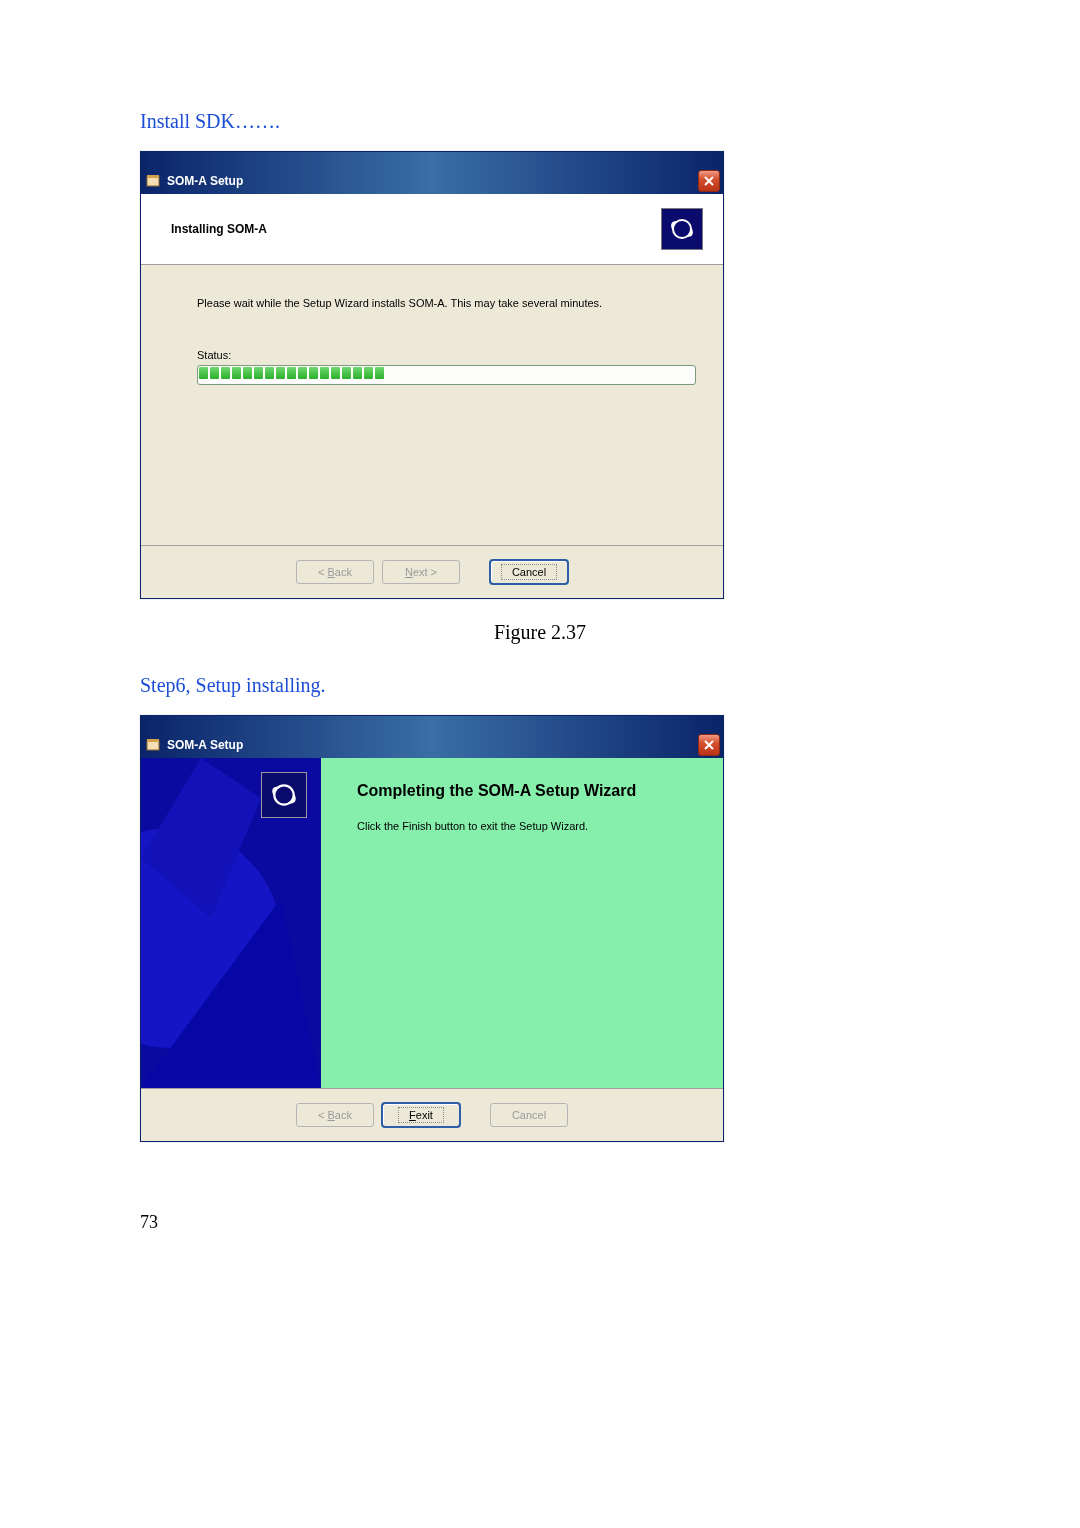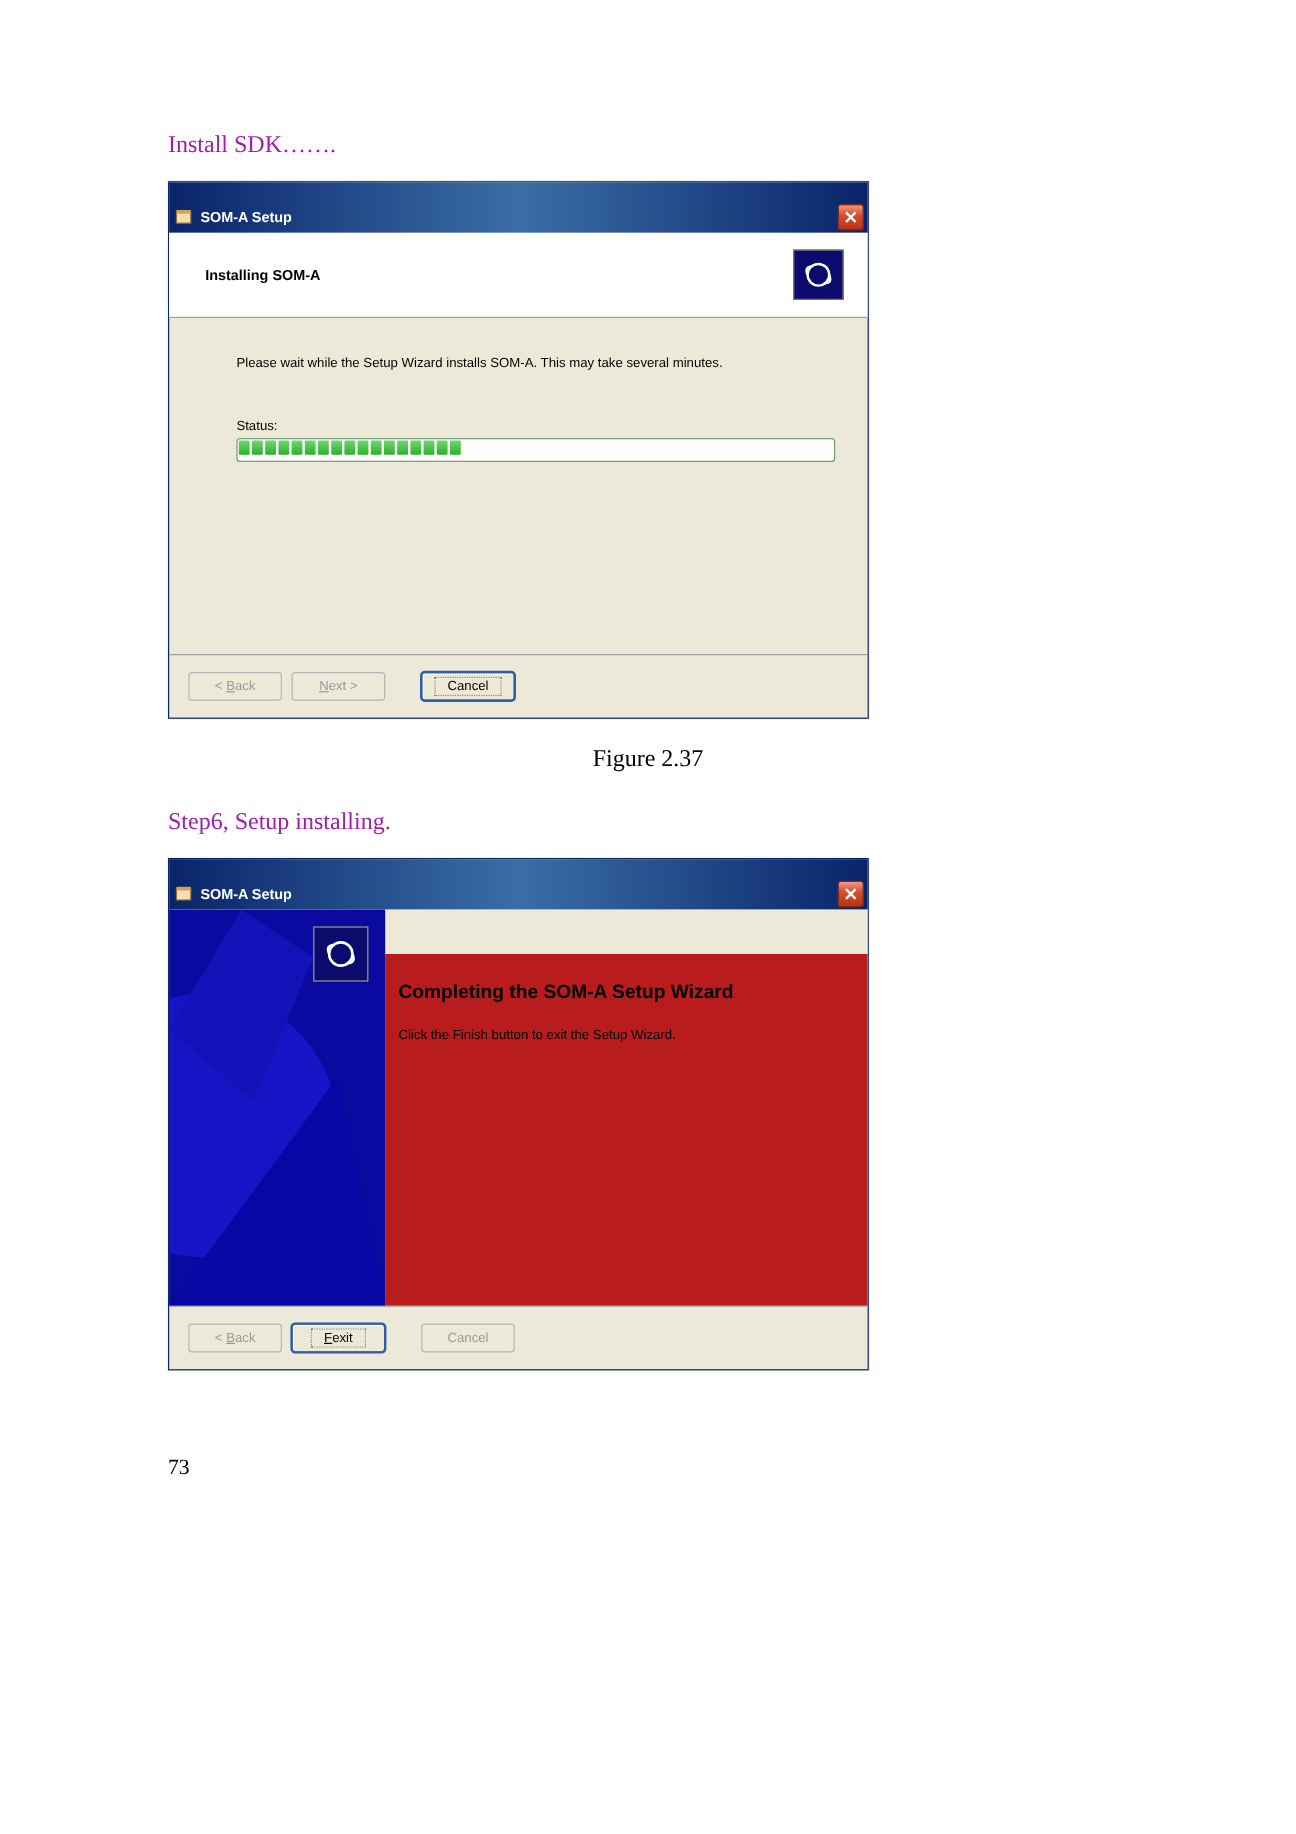--- a/index.html
+++ b/index.html
@@ -16,7 +16,7 @@
   }
   .step-text {
     font-size: 20px;
-    color: #a21caf;
+    color: #1d4ed8;
     margin: 0 0 18px 0;
   }
   .figure-caption {

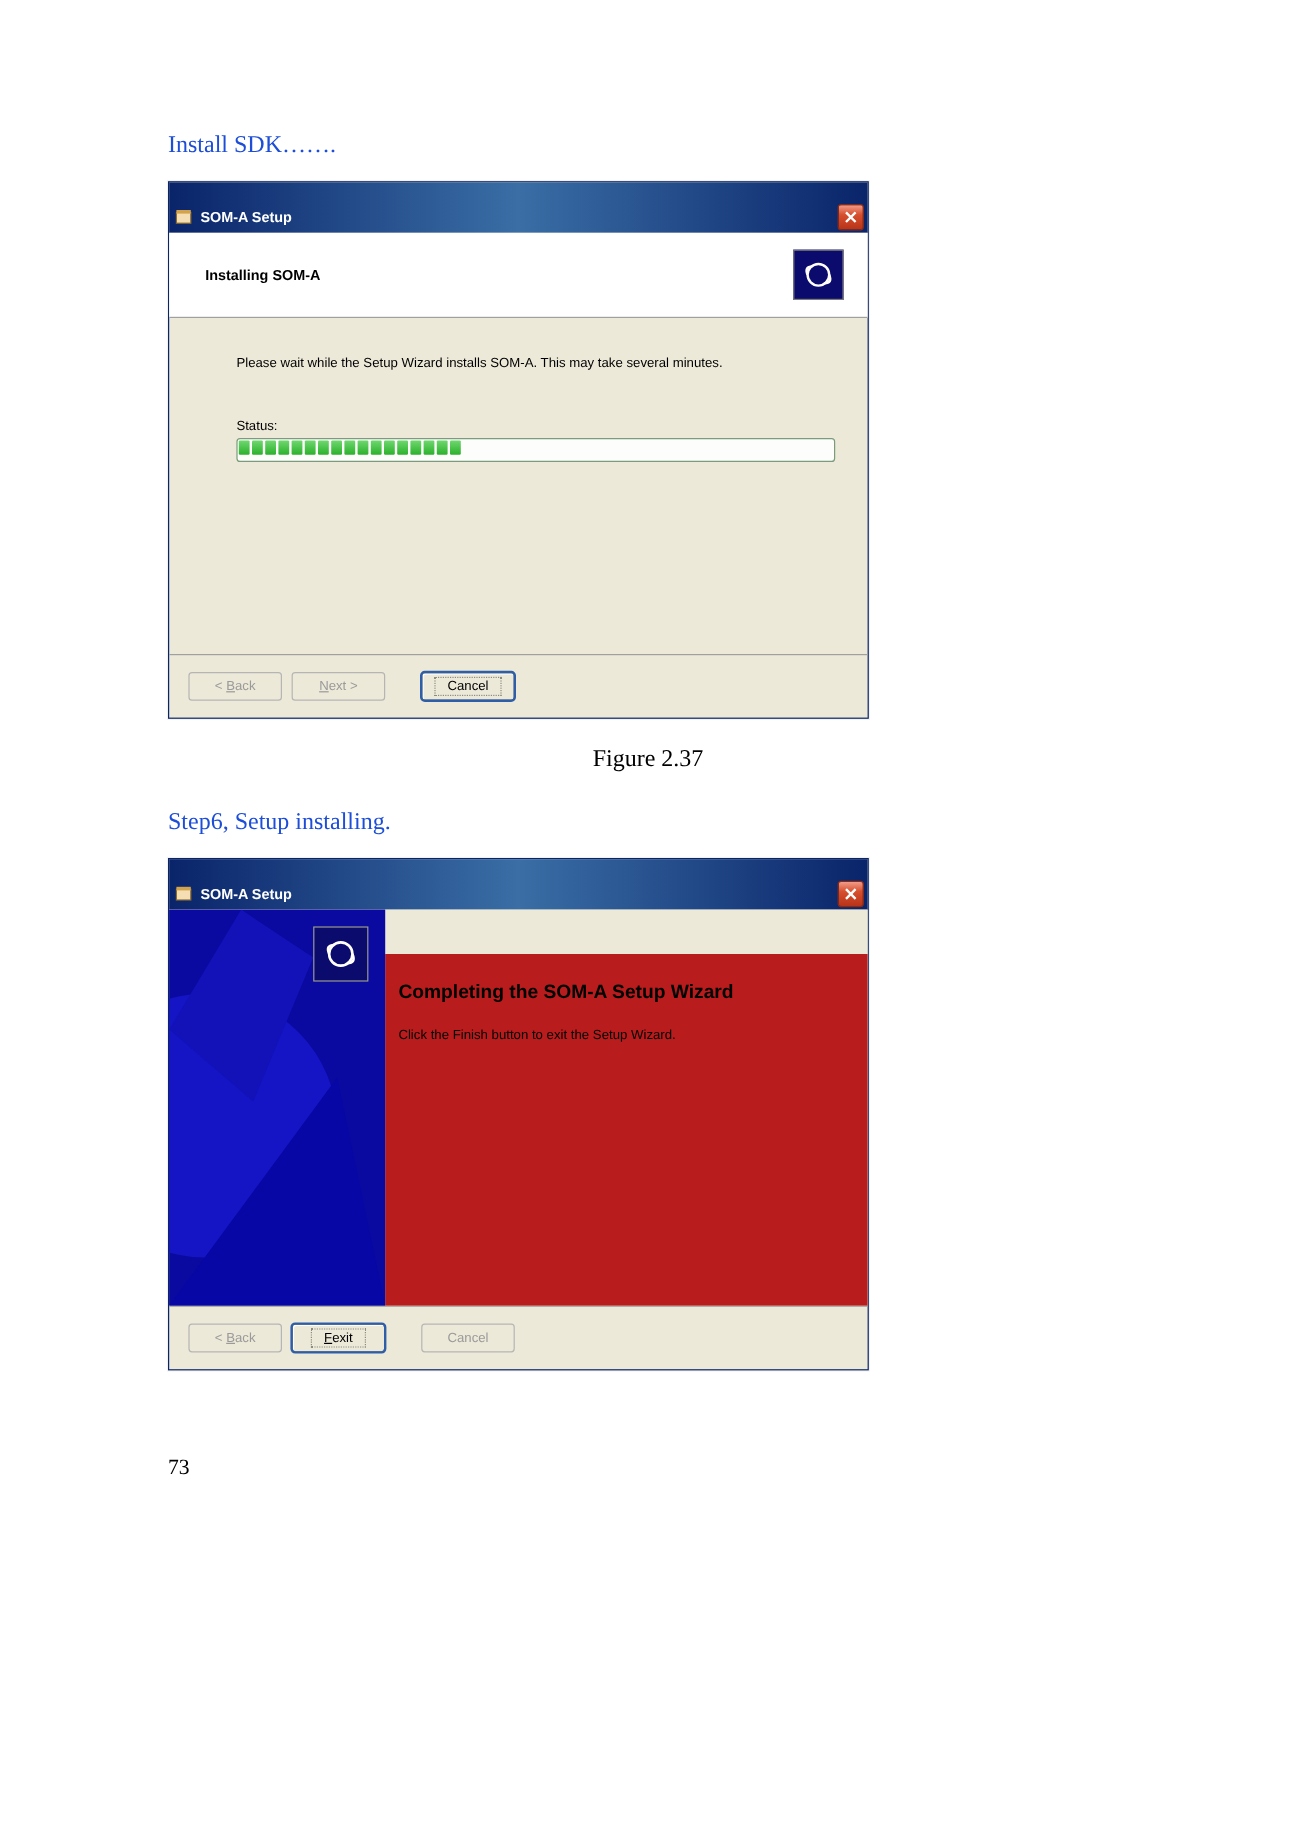--- a/index.html
+++ b/index.html
@@ -126,7 +126,7 @@
   .btnrow {
     padding: 14px 16px;
     display: flex;
-    justify-content: flex-start;
+    justify-content: center;
     gap: 8px;
     font-family: Tahoma, sans-serif;
     font-size: 11px;

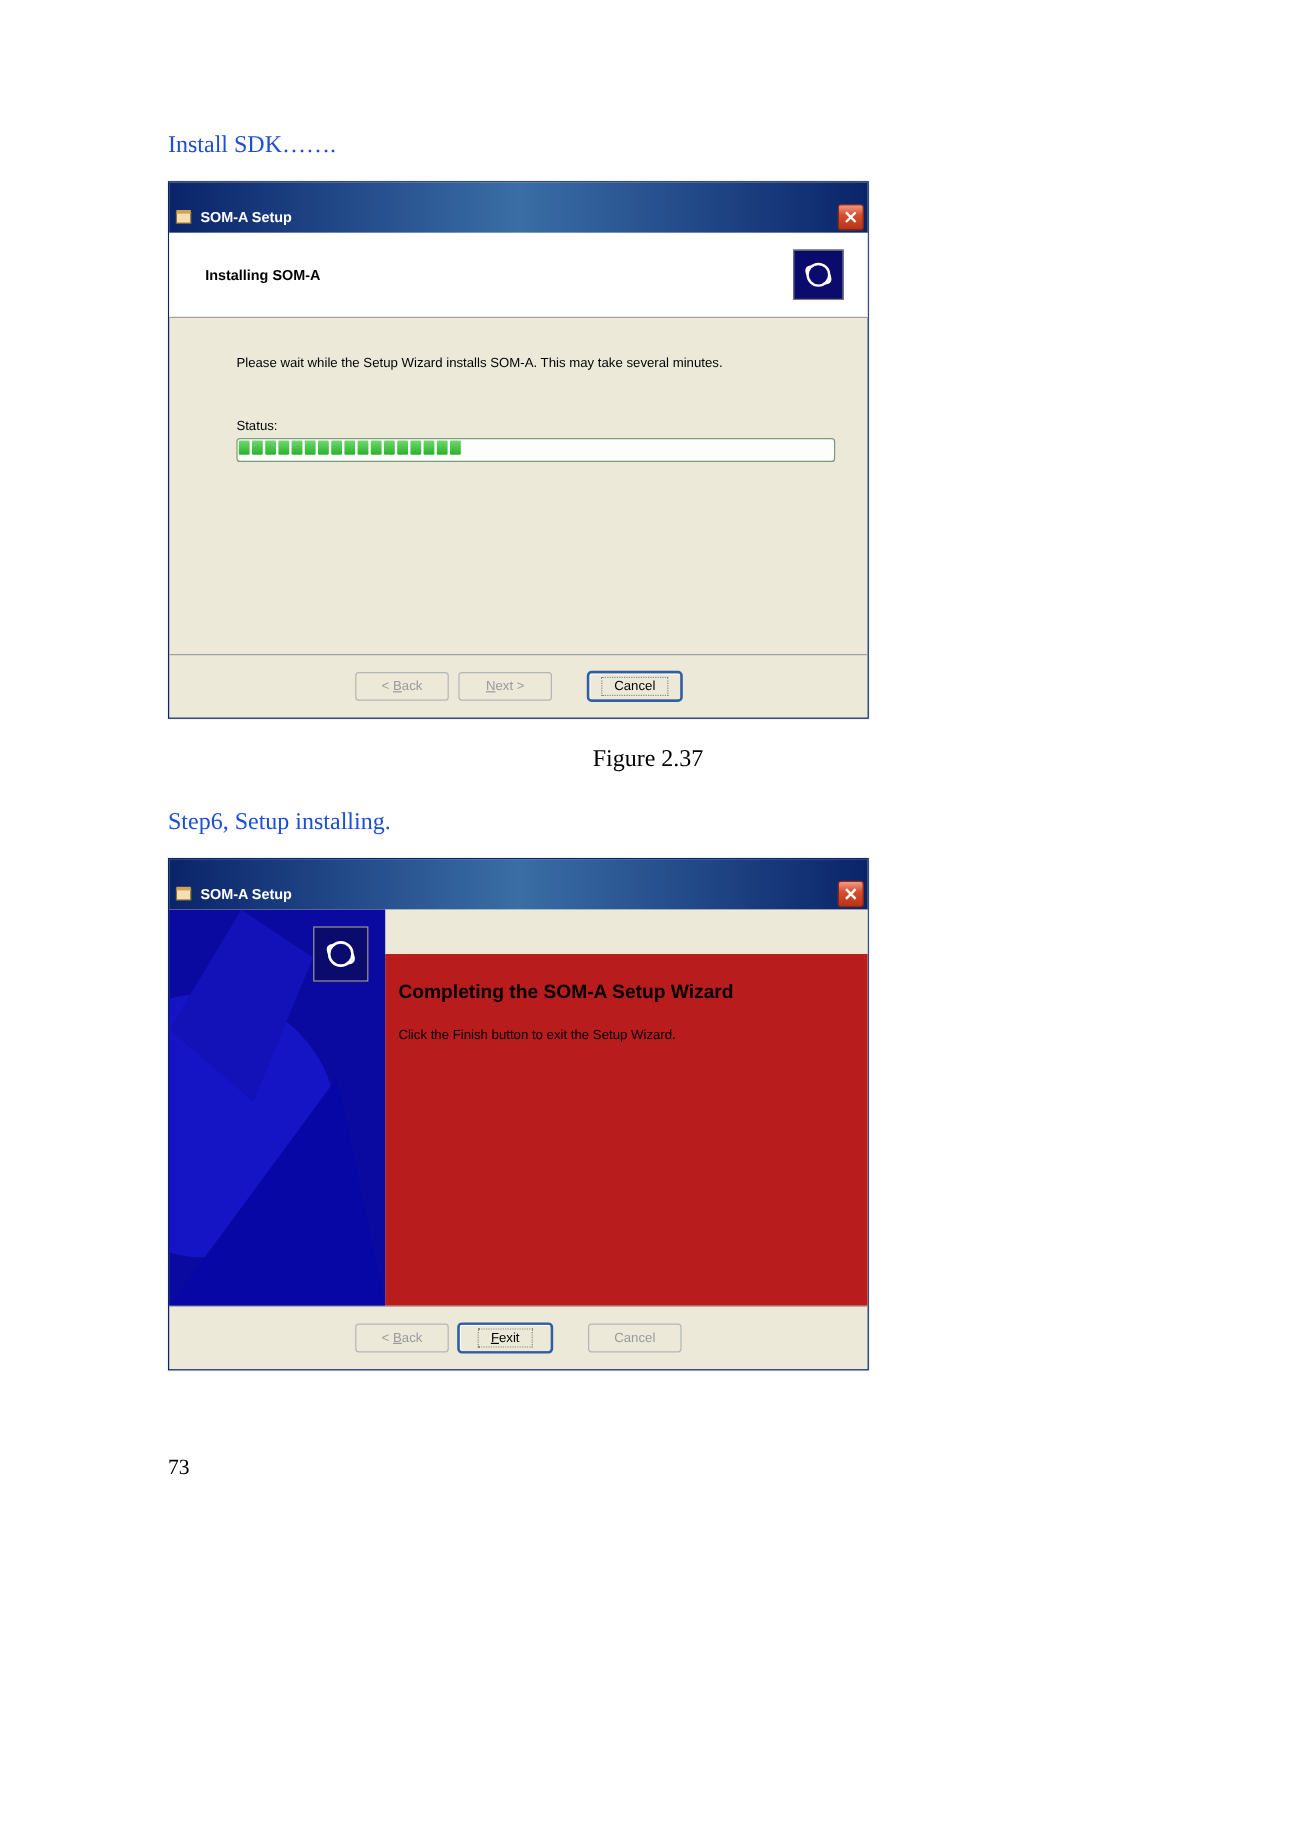--- a/index.html
+++ b/index.html
@@ -188,10 +188,9 @@
   }
   .right-pane {
     flex: 1;
-    background: #b91c1c;
-    padding: 24px 24px 10px 11px;
-    font-family: Tahoma, sans-serif;
-    margin-top: 37px;
+    background: #86efac;
+    padding: 24px 24px 10px 36px;
+    font-family: Tahoma, sans-serif;
   }
   .right-pane h2 {
     font-family: Verdana, Tahoma, sans-serif;

